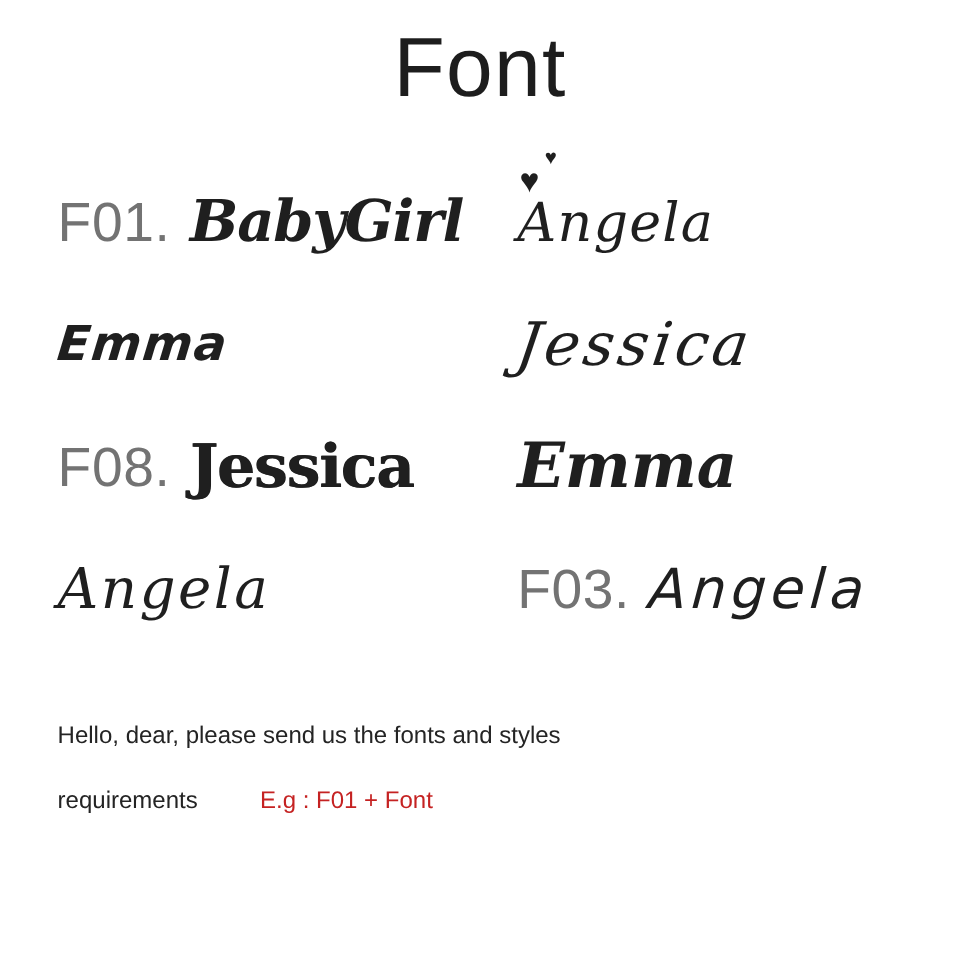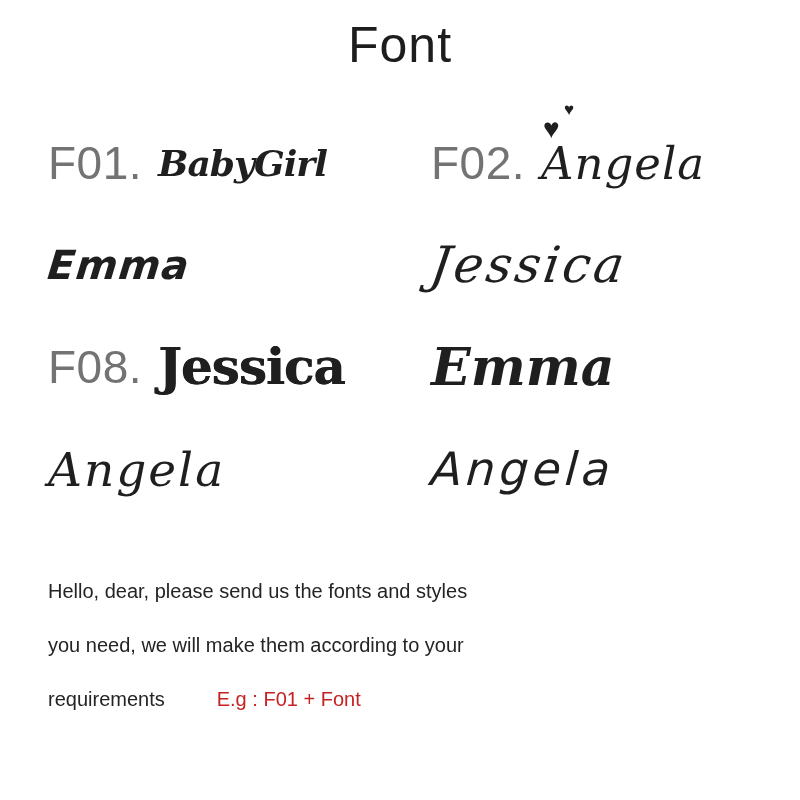--- a/index.html
+++ b/index.html
@@ -14,7 +14,7 @@
   .title{
     margin-top:16px;
     text-align:center;
-    font-size:50px;
+    font-size:70px;
     font-weight:400;
     letter-spacing:1px;
     color:#1d1d1d;

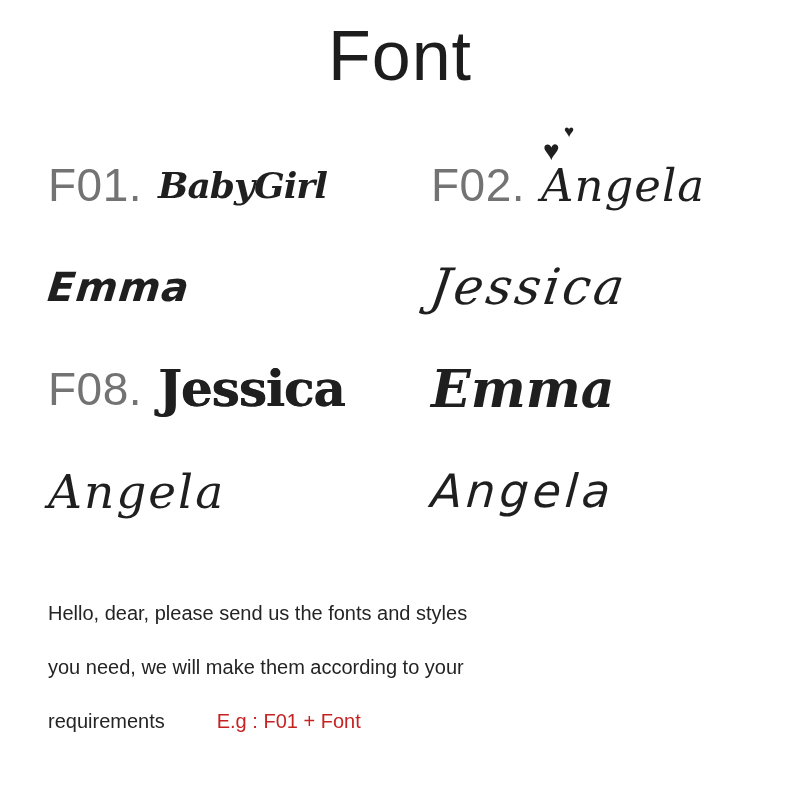--- a/index.html
+++ b/index.html
@@ -43,7 +43,7 @@
   .sample{color:#1f1f1f;display:inline-block;line-height:1;}
 
   
-  .s-f01{font-family:"DejaVu Serif",serif;font-style:italic;font-weight:bold;font-size:36px;letter-spacing:-1px;}
+  .s-f01{font-family:"DejaVu Serif",serif;font-style:italic;font-weight:bold;font-size:48px;letter-spacing:-1px;}
   .s-f02{font-family:"DejaVu Serif",serif;font-style:italic;font-size:45px;letter-spacing:1px;}
   .s-f06{font-family:"DejaVu Sans",sans-serif;font-style:italic;font-weight:bold;font-size:40px;letter-spacing:1px;transform:skewX(-6deg);}
   .s-f07{font-family:"DejaVu Serif",serif;font-style:italic;font-size:50px;letter-spacing:3px;transform:skewX(-8deg);}

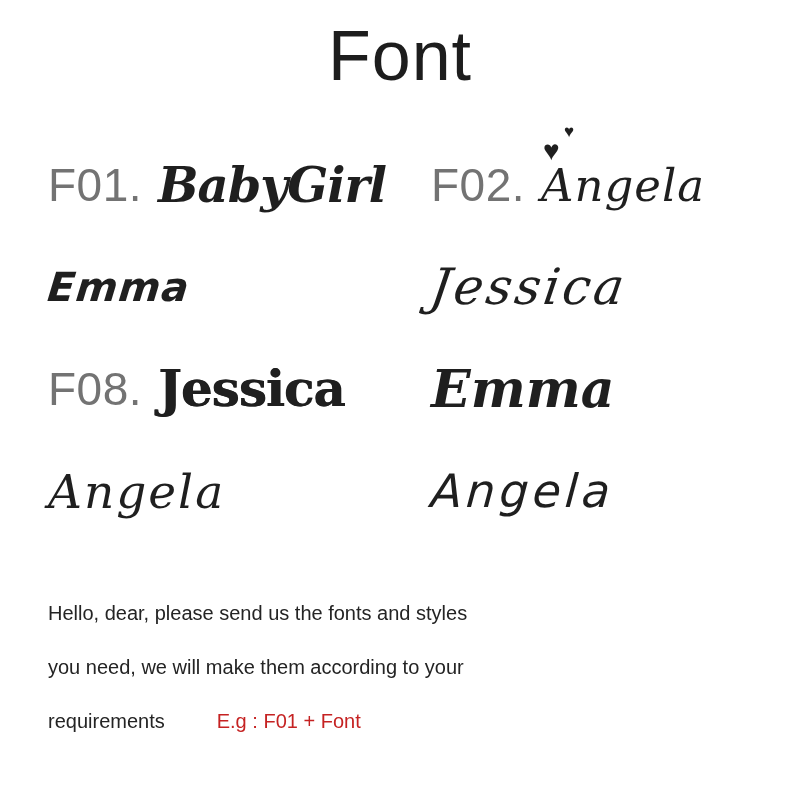--- a/index.html
+++ b/index.html
@@ -84,7 +84,6 @@
     </div>
 
     <div class="cell right">
-      <span class="code">F02.</span>
       <span class="sample-wrap">
         <span class="hearts">
           <span class="heart big">♥</span>

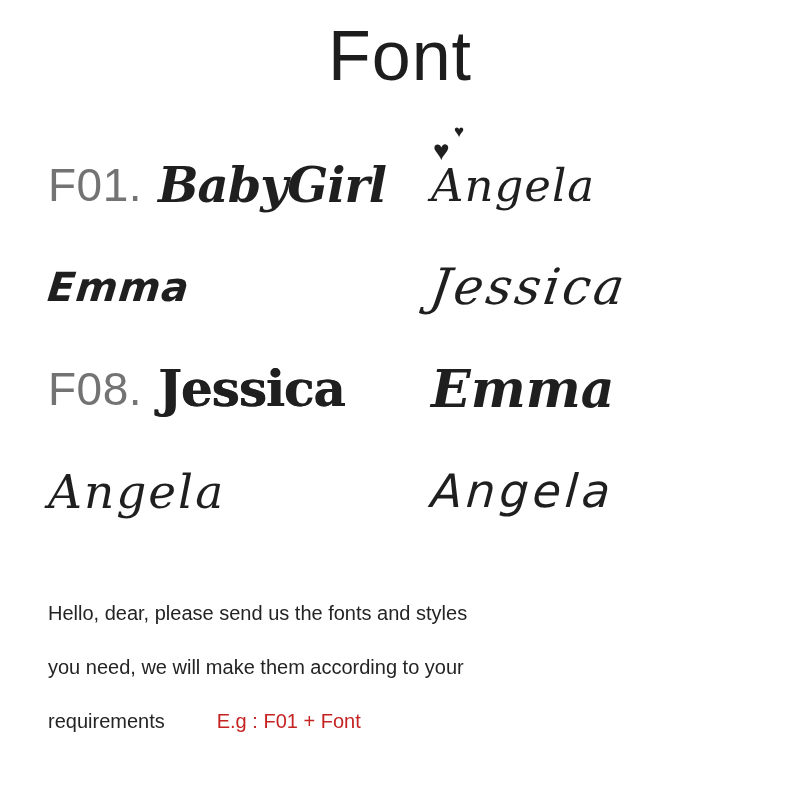--- a/index.html
+++ b/index.html
@@ -115,6 +115,7 @@
     </div>
 
     <div class="cell right">
+      <span class="code">F03.</span>
       <span class="sample s-f03">Angela</span>
     </div>
 

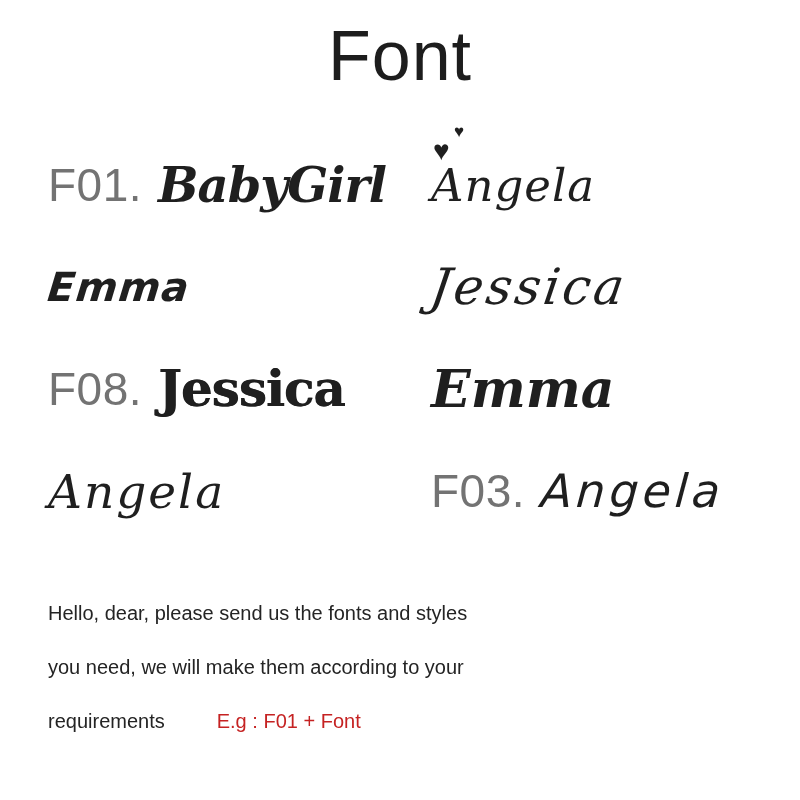--- a/index.html
+++ b/index.html
@@ -123,7 +123,6 @@
 
   <p class="footer">
     <span class="line">Hello, dear, please send us the fonts and styles</span>
-    <span class="line">you need, we will make them according to your</span>
     <span class="line"><span>requirements</span><span class="example">E.g :  F01 + Font</span></span>
   </p>
 

